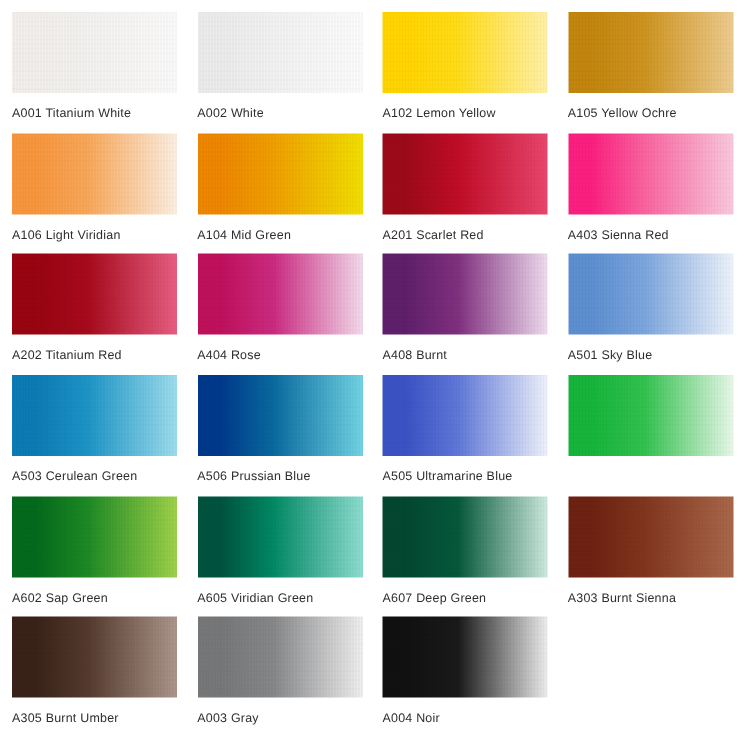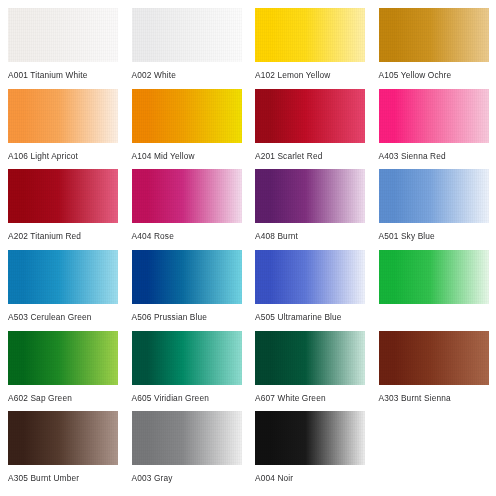--- a/index.html
+++ b/index.html
@@ -98,7 +98,7 @@
       <div class="swatch-chip" style="background: linear-gradient(90deg, rgb(248, 150, 62) 0%, rgb(248, 150, 62) 14%, rgb(249, 168, 89) 46%, rgb(253, 240, 228) 100%);">
         <div class="grain"></div>
       </div>
-      <div class="swatch-label">A106 Light Apricot</div>
+      <div class="swatch-label">A106 Light Viridian</div>
     </div>
     <div class="swatch-cell">
       <div class="swatch-chip" style="background: linear-gradient(90deg, rgb(239, 135, 0) 0%, rgb(239, 135, 0) 14%, rgb(240, 160, 0) 46%, rgb(242, 224, 0) 100%);">

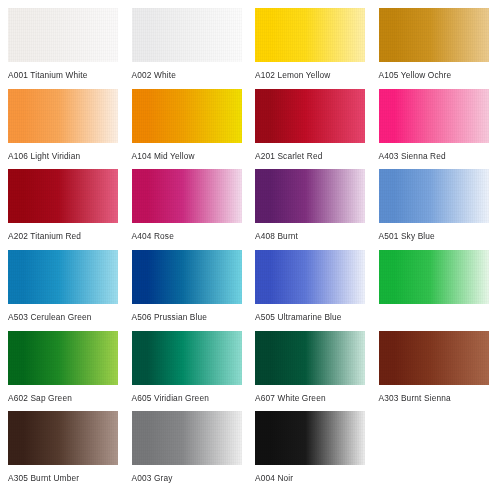--- a/index.html
+++ b/index.html
@@ -104,7 +104,7 @@
       <div class="swatch-chip" style="background: linear-gradient(90deg, rgb(239, 135, 0) 0%, rgb(239, 135, 0) 14%, rgb(240, 160, 0) 46%, rgb(242, 224, 0) 100%);">
         <div class="grain"></div>
       </div>
-      <div class="swatch-label">A104 Mid Yellow</div>
+      <div class="swatch-label">A104 Mid Green</div>
     </div>
     <div class="swatch-cell">
       <div class="swatch-chip" style="background: linear-gradient(90deg, rgb(156, 10, 24) 0%, rgb(156, 10, 24) 14%, rgb(192, 13, 38) 46%, rgb(232, 69, 110) 100%);">

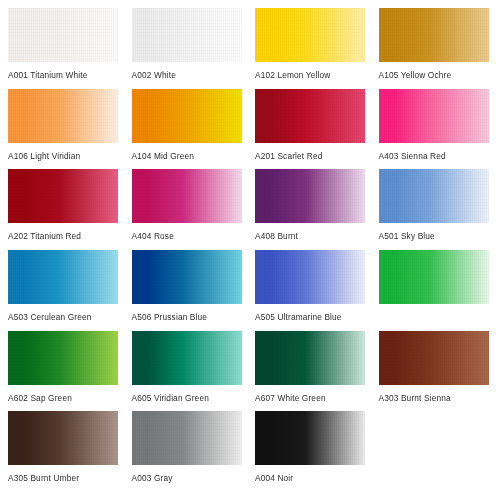--- a/index.html
+++ b/index.html
@@ -181,7 +181,7 @@
       <div class="swatch-chip" style="background: linear-gradient(90deg, rgb(3, 71, 48) 0%, rgb(3, 71, 48) 14%, rgb(6, 89, 60) 46%, rgb(205, 233, 222) 100%);">
         <div class="grain"></div>
       </div>
-      <div class="swatch-label">A607 White Green</div>
+      <div class="swatch-label">A607 Deep Green</div>
     </div>
     <div class="swatch-cell">
       <div class="swatch-chip" style="background: linear-gradient(90deg, rgb(109, 34, 18) 0%, rgb(109, 34, 18) 14%, rgb(128, 54, 30) 46%, rgb(169, 103, 74) 100%);">

